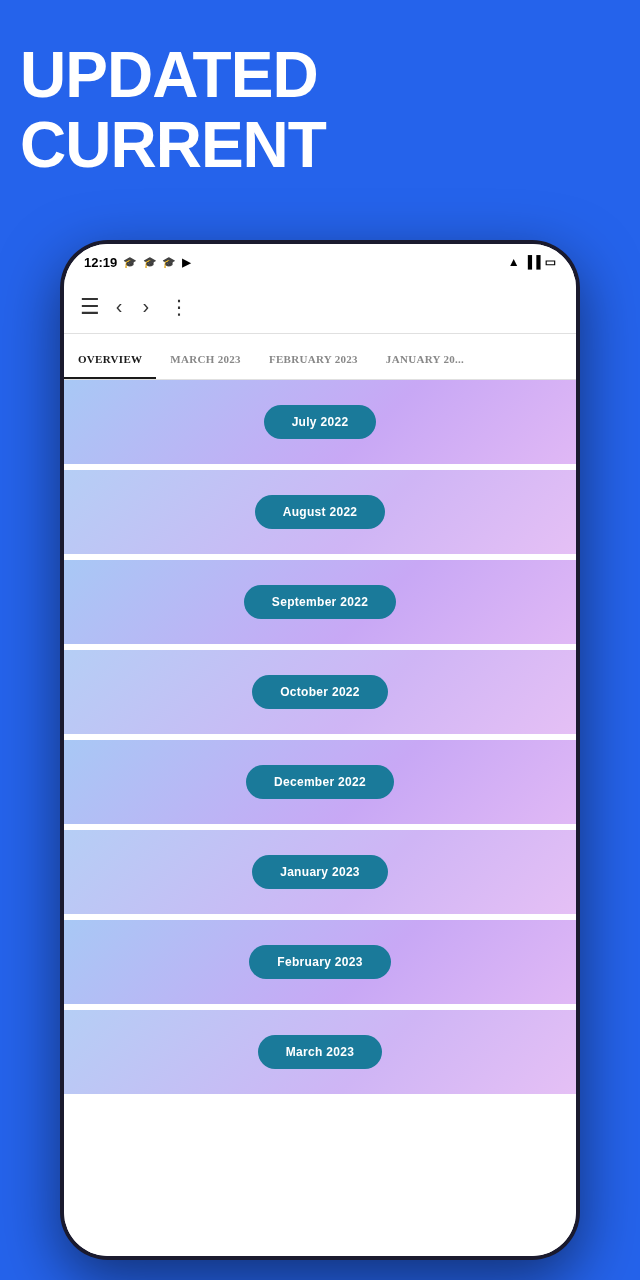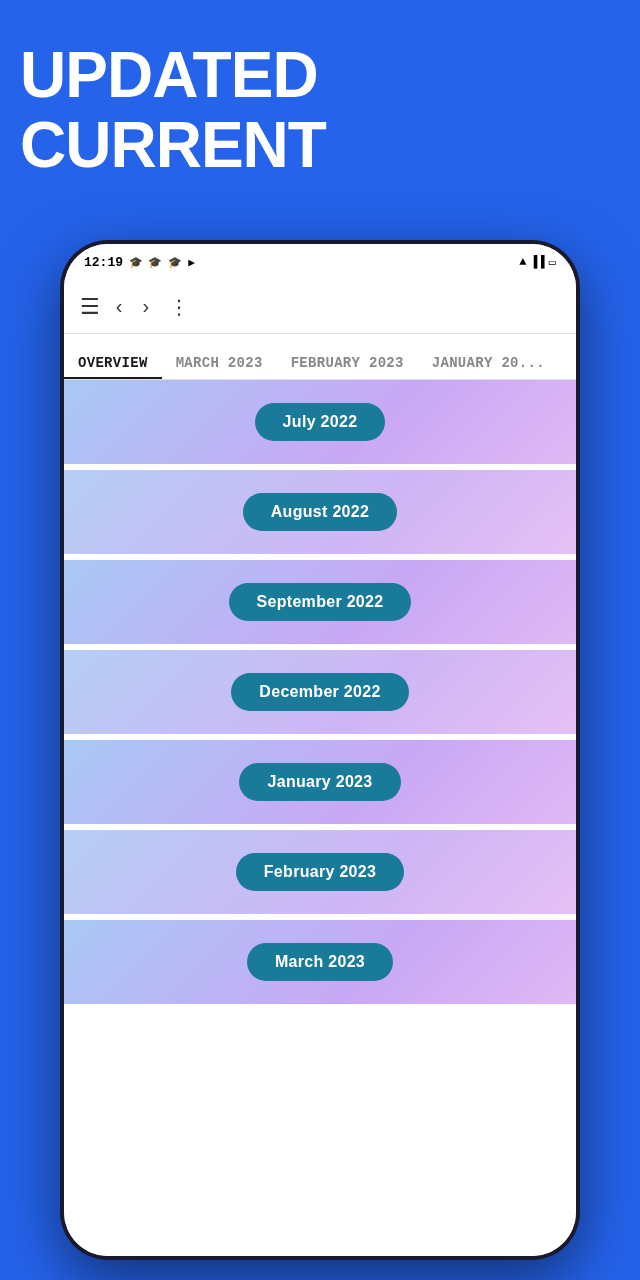--- a/index.html
+++ b/index.html
@@ -64,7 +64,7 @@
       justify-content: space-between;
       padding: 0 20px;
       font-size: 12px;
-      font-family: Liberation Mono, monospace;
+      font-family: Liberation Sans, sans-serif;
       font-weight: bold;
     }
 

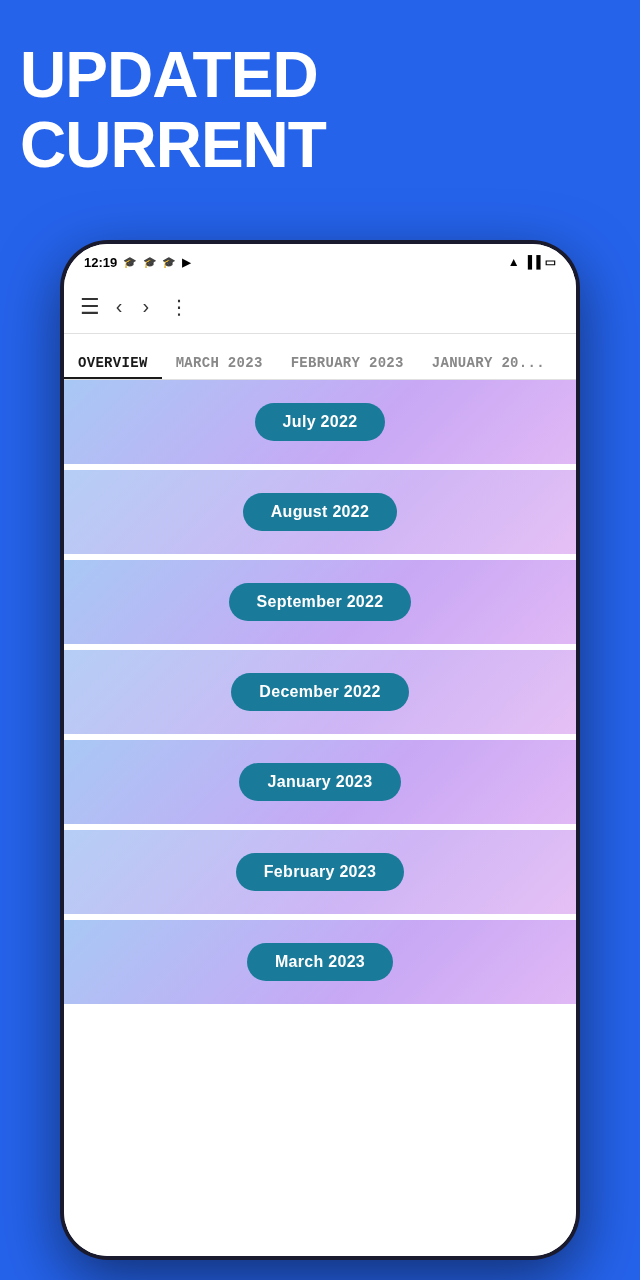--- a/index.html
+++ b/index.html
@@ -139,12 +139,12 @@
     }
 
     .tab-item {
-      padding: 0 14px 8px;
-      font-size: 14px;
+      padding: 0 14px 14px;
+      font-size: 11px;
       font-weight: bold;
       color: #888;
       white-space: nowrap;
-      font-family: Liberation Mono, monospace;
+      font-family: Liberation Serif, serif;
       text-transform: uppercase;
       letter-spacing: 0.3px;
       position: relative;

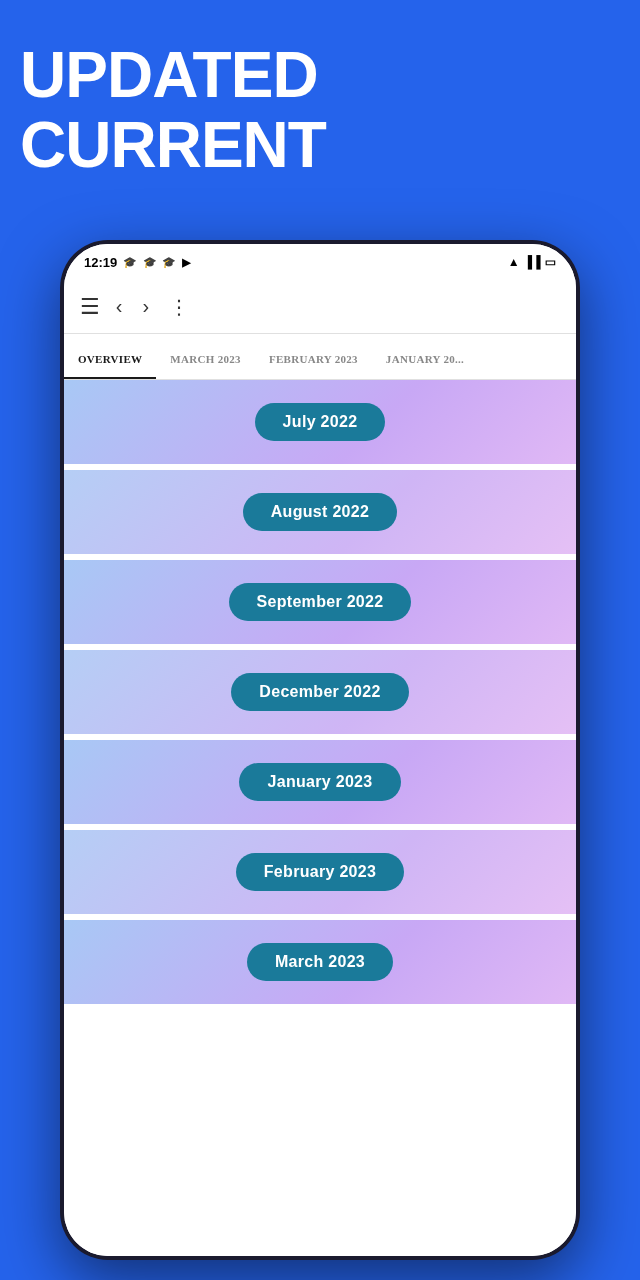--- a/index.html
+++ b/index.html
@@ -197,7 +197,7 @@
       color: #ffffff;
       padding: 10px 28px;
       border-radius: 25px;
-      font-size: 16px;
+      font-size: 12px;
       font-family: Arial, sans-serif;
       font-weight: bold;
       letter-spacing: 0.3px;

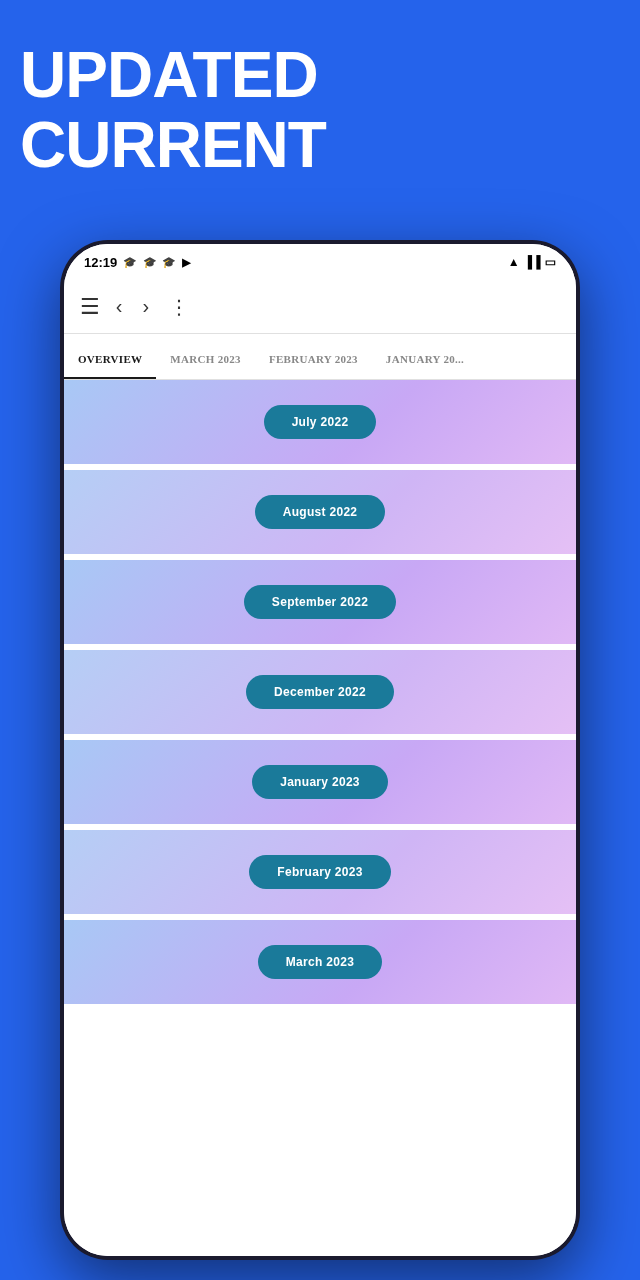--- a/index.html
+++ b/index.html
@@ -268,6 +268,9 @@
           <span class="month-badge">September 2022</span>
         </div>
         <div class="month-item">
+          <span class="month-badge">October 2022</span>
+        </div>
+        <div class="month-item">
           <span class="month-badge">December 2022</span>
         </div>
         <div class="month-item">

